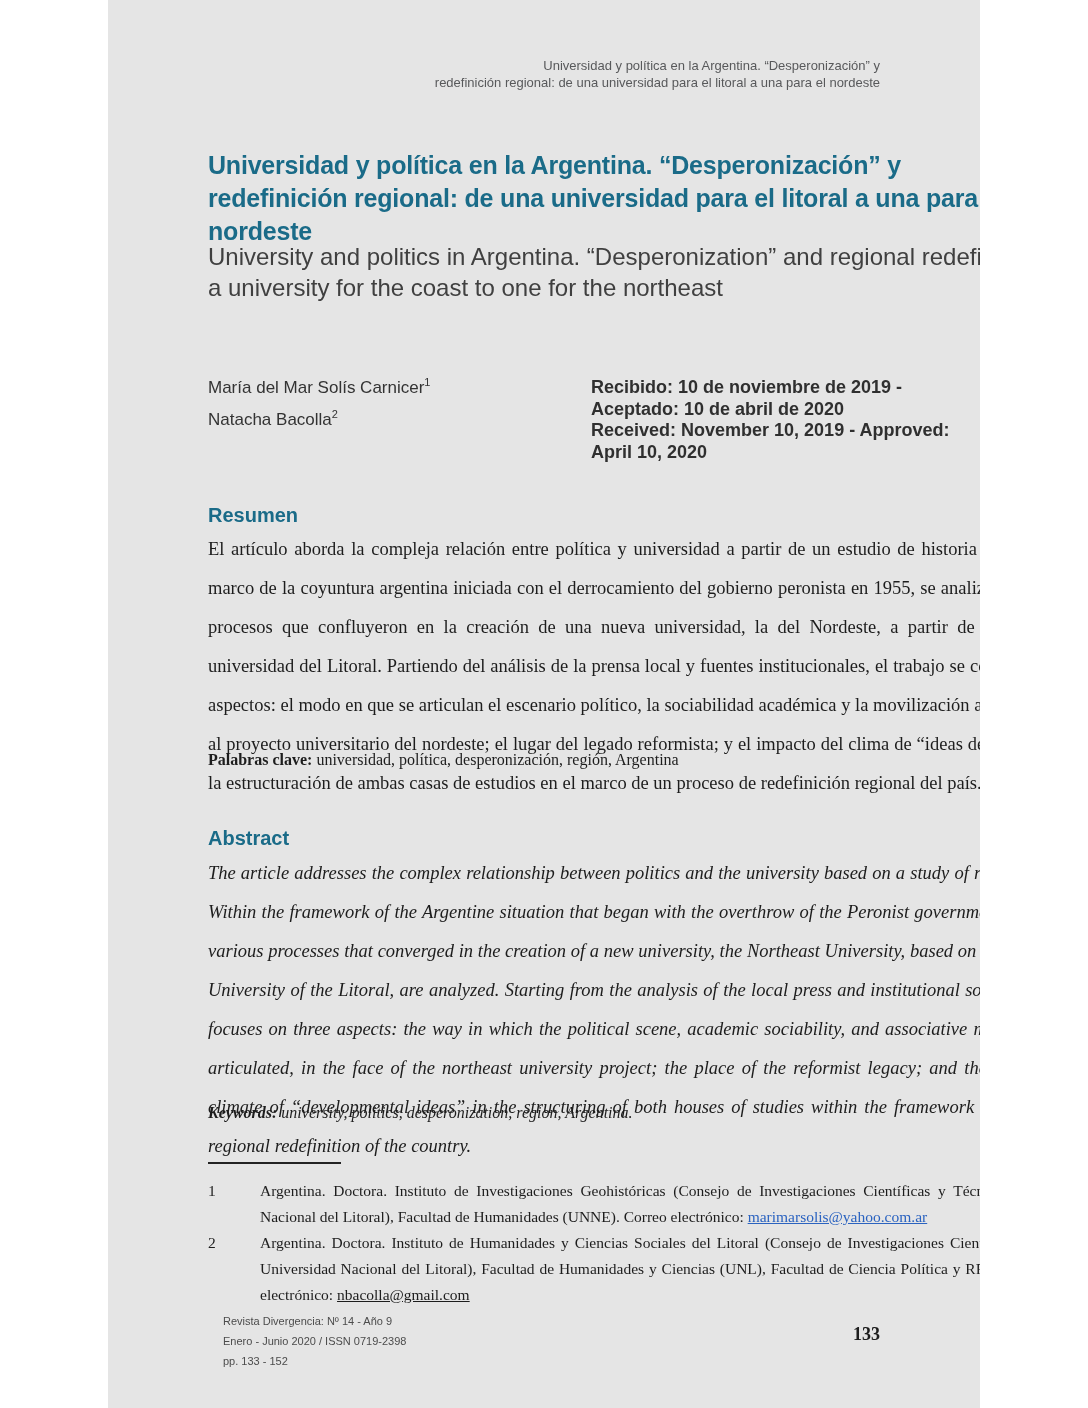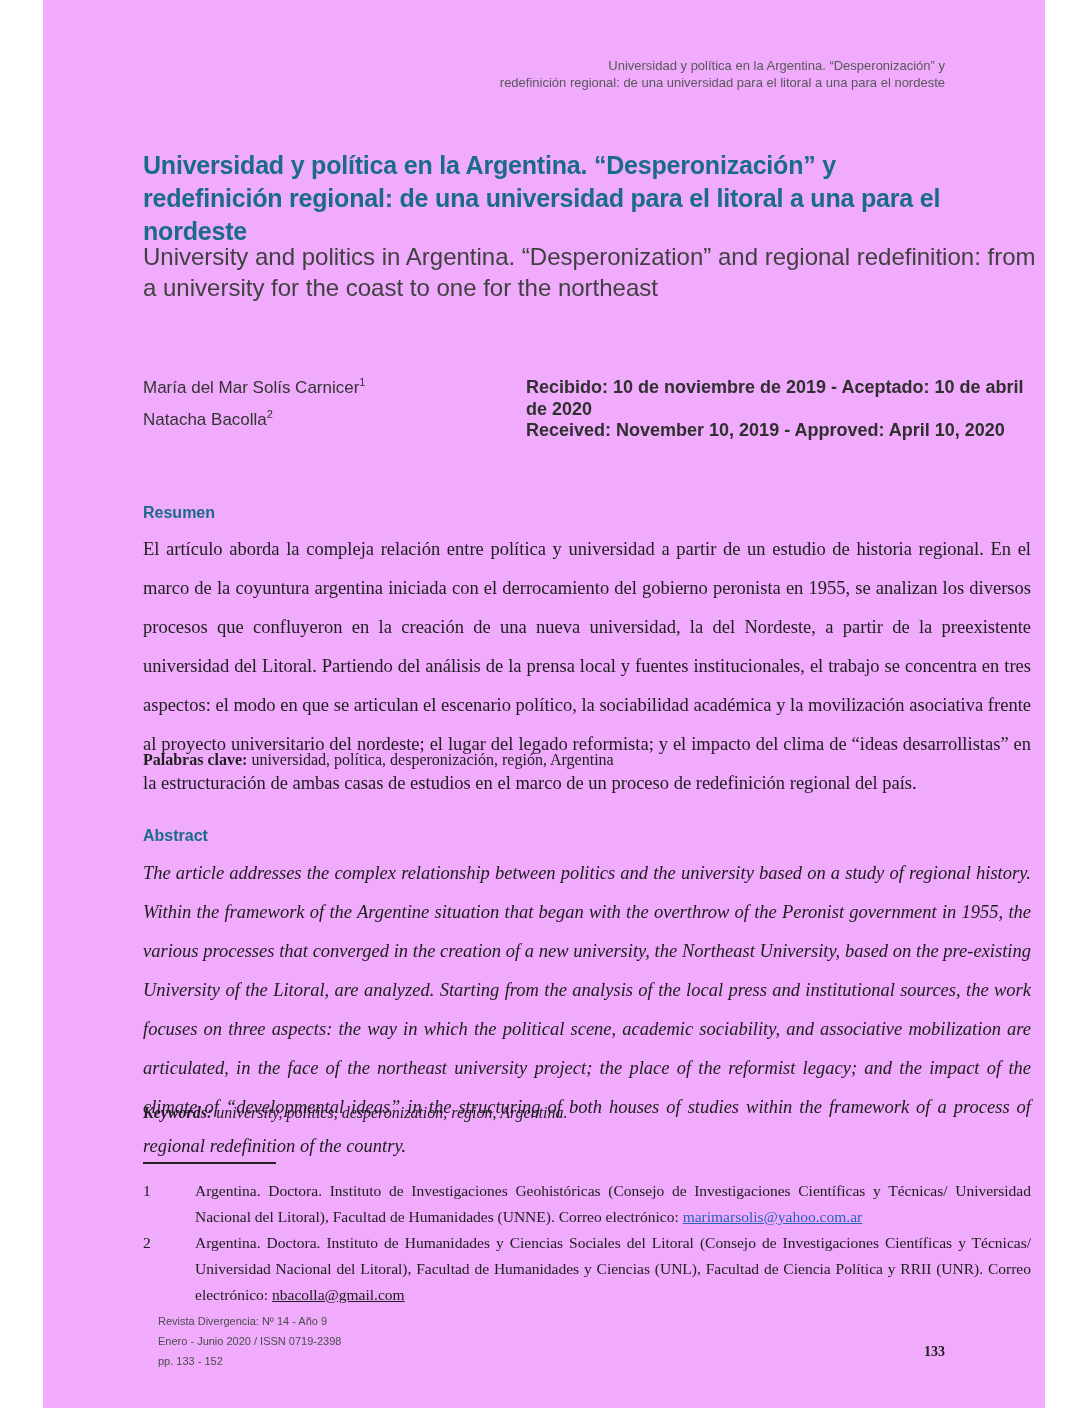--- a/index.html
+++ b/index.html
@@ -5,9 +5,9 @@
   html,body{margin:0;padding:0;background:#ffffff;}
   .page{
     position:relative;
-    width:1002px;height:1408px;
+    width:872px;height:1408px;
     margin:0 auto;
-    background:#f0abfc;
+    background:#e5e5e5;
     font-family:"Liberation Sans",sans-serif;
     overflow:hidden;
   }

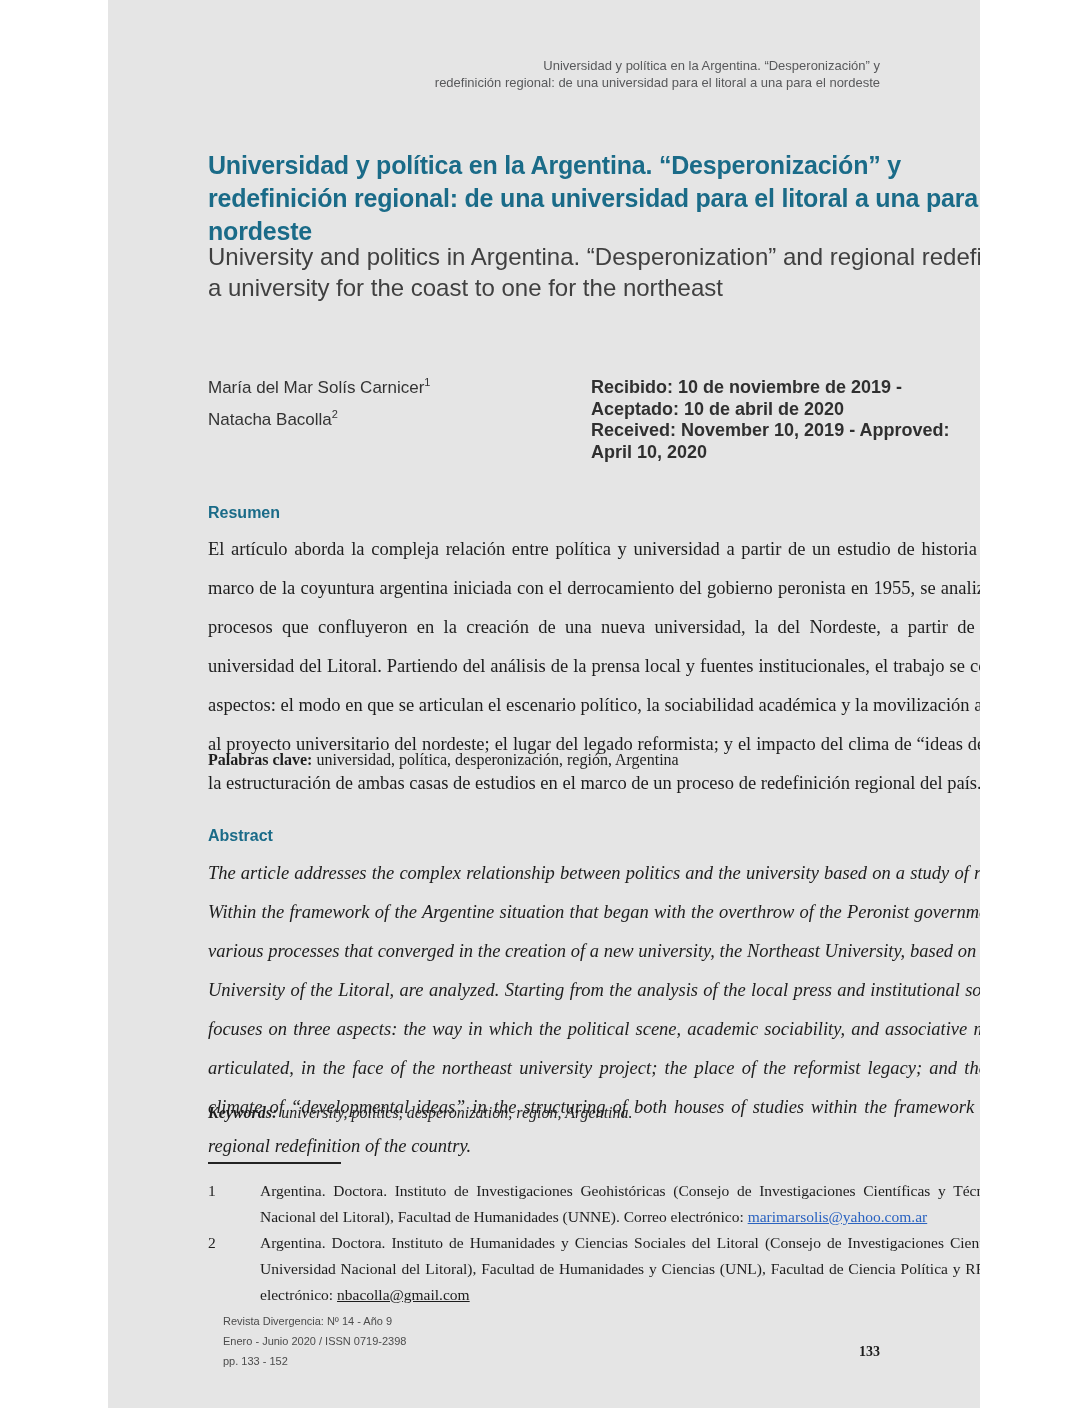--- a/index.html
+++ b/index.html
@@ -36,7 +36,7 @@
   }
   .section-heading{
     position:absolute;left:100px;margin:0;
-    font-size:16px;font-weight:bold;
+    font-size:20px;font-weight:bold;
     color:var(--accent_teal,#1a6b88);
   }
   .heading-resumen{top:504px;}

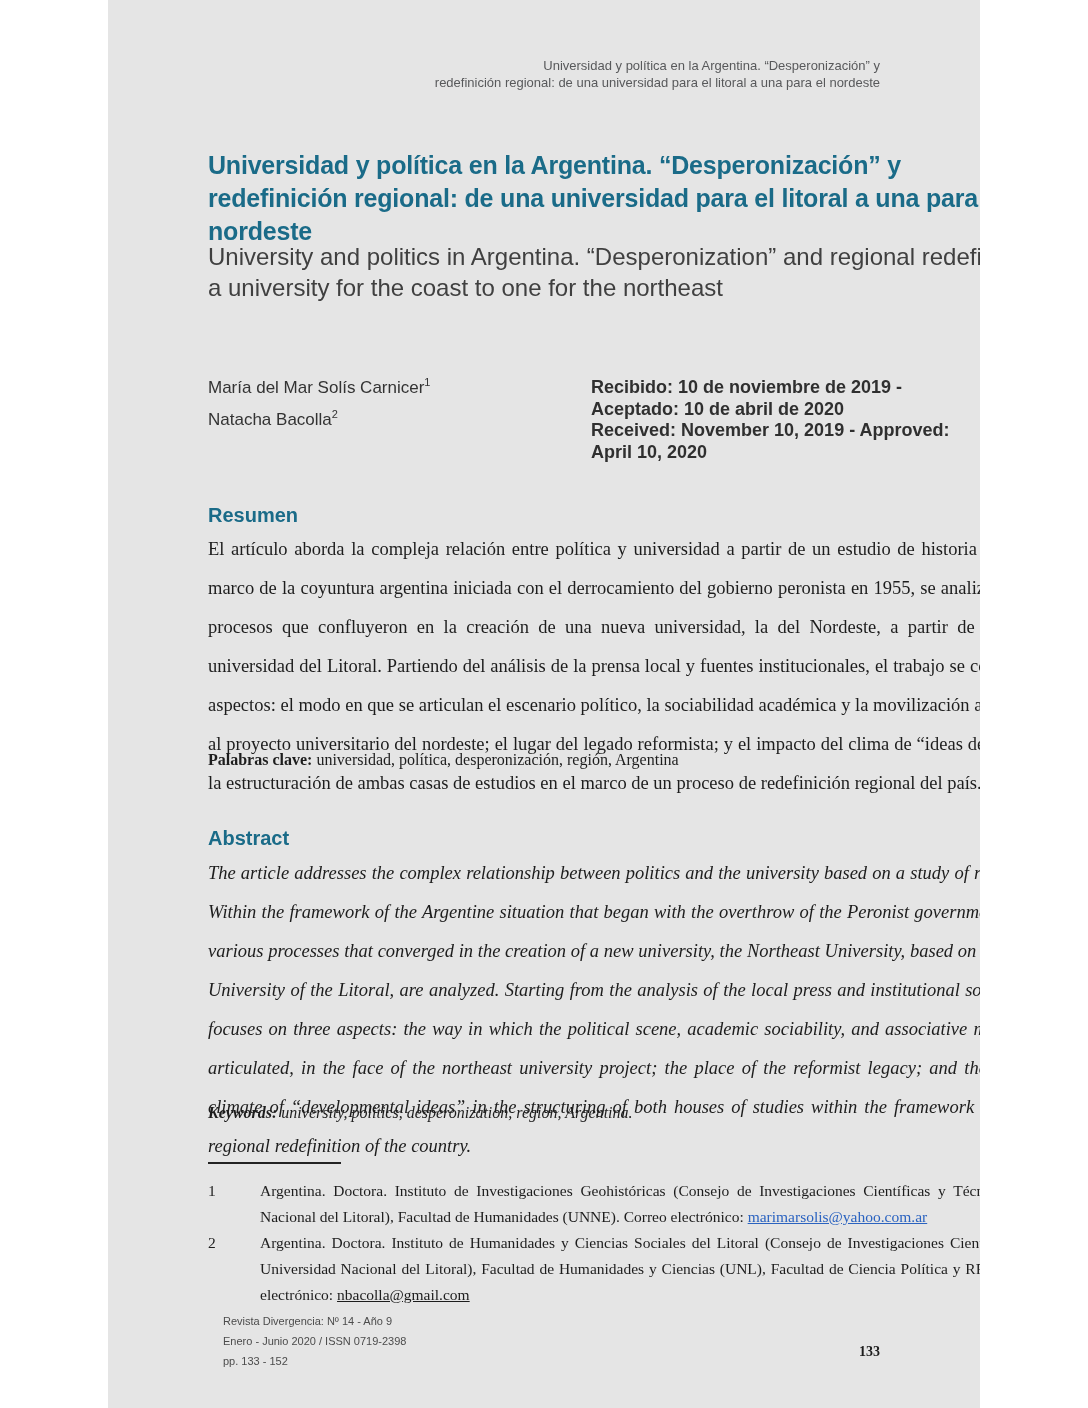--- a/index.html
+++ b/index.html
@@ -77,7 +77,7 @@
   .page-number{
     position:absolute;top:1324px;right:100px;
     font-family:"Liberation Serif",serif;
-    font-size:14px;font-weight:bold;color:#1d1d1d;margin-top:20px;
+    font-size:18px;font-weight:bold;color:#1d1d1d;
   }
 </style>
 </head>

